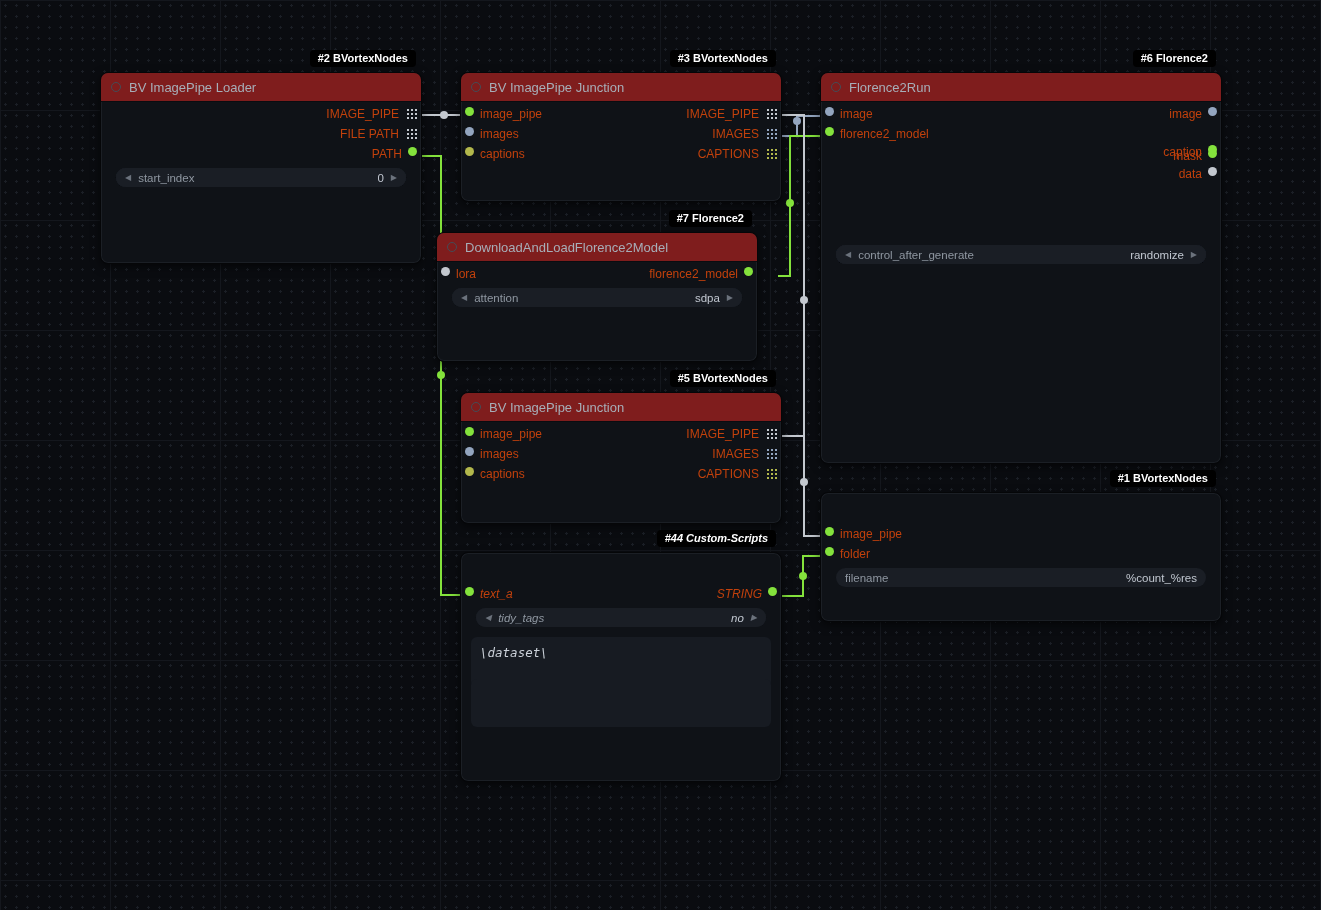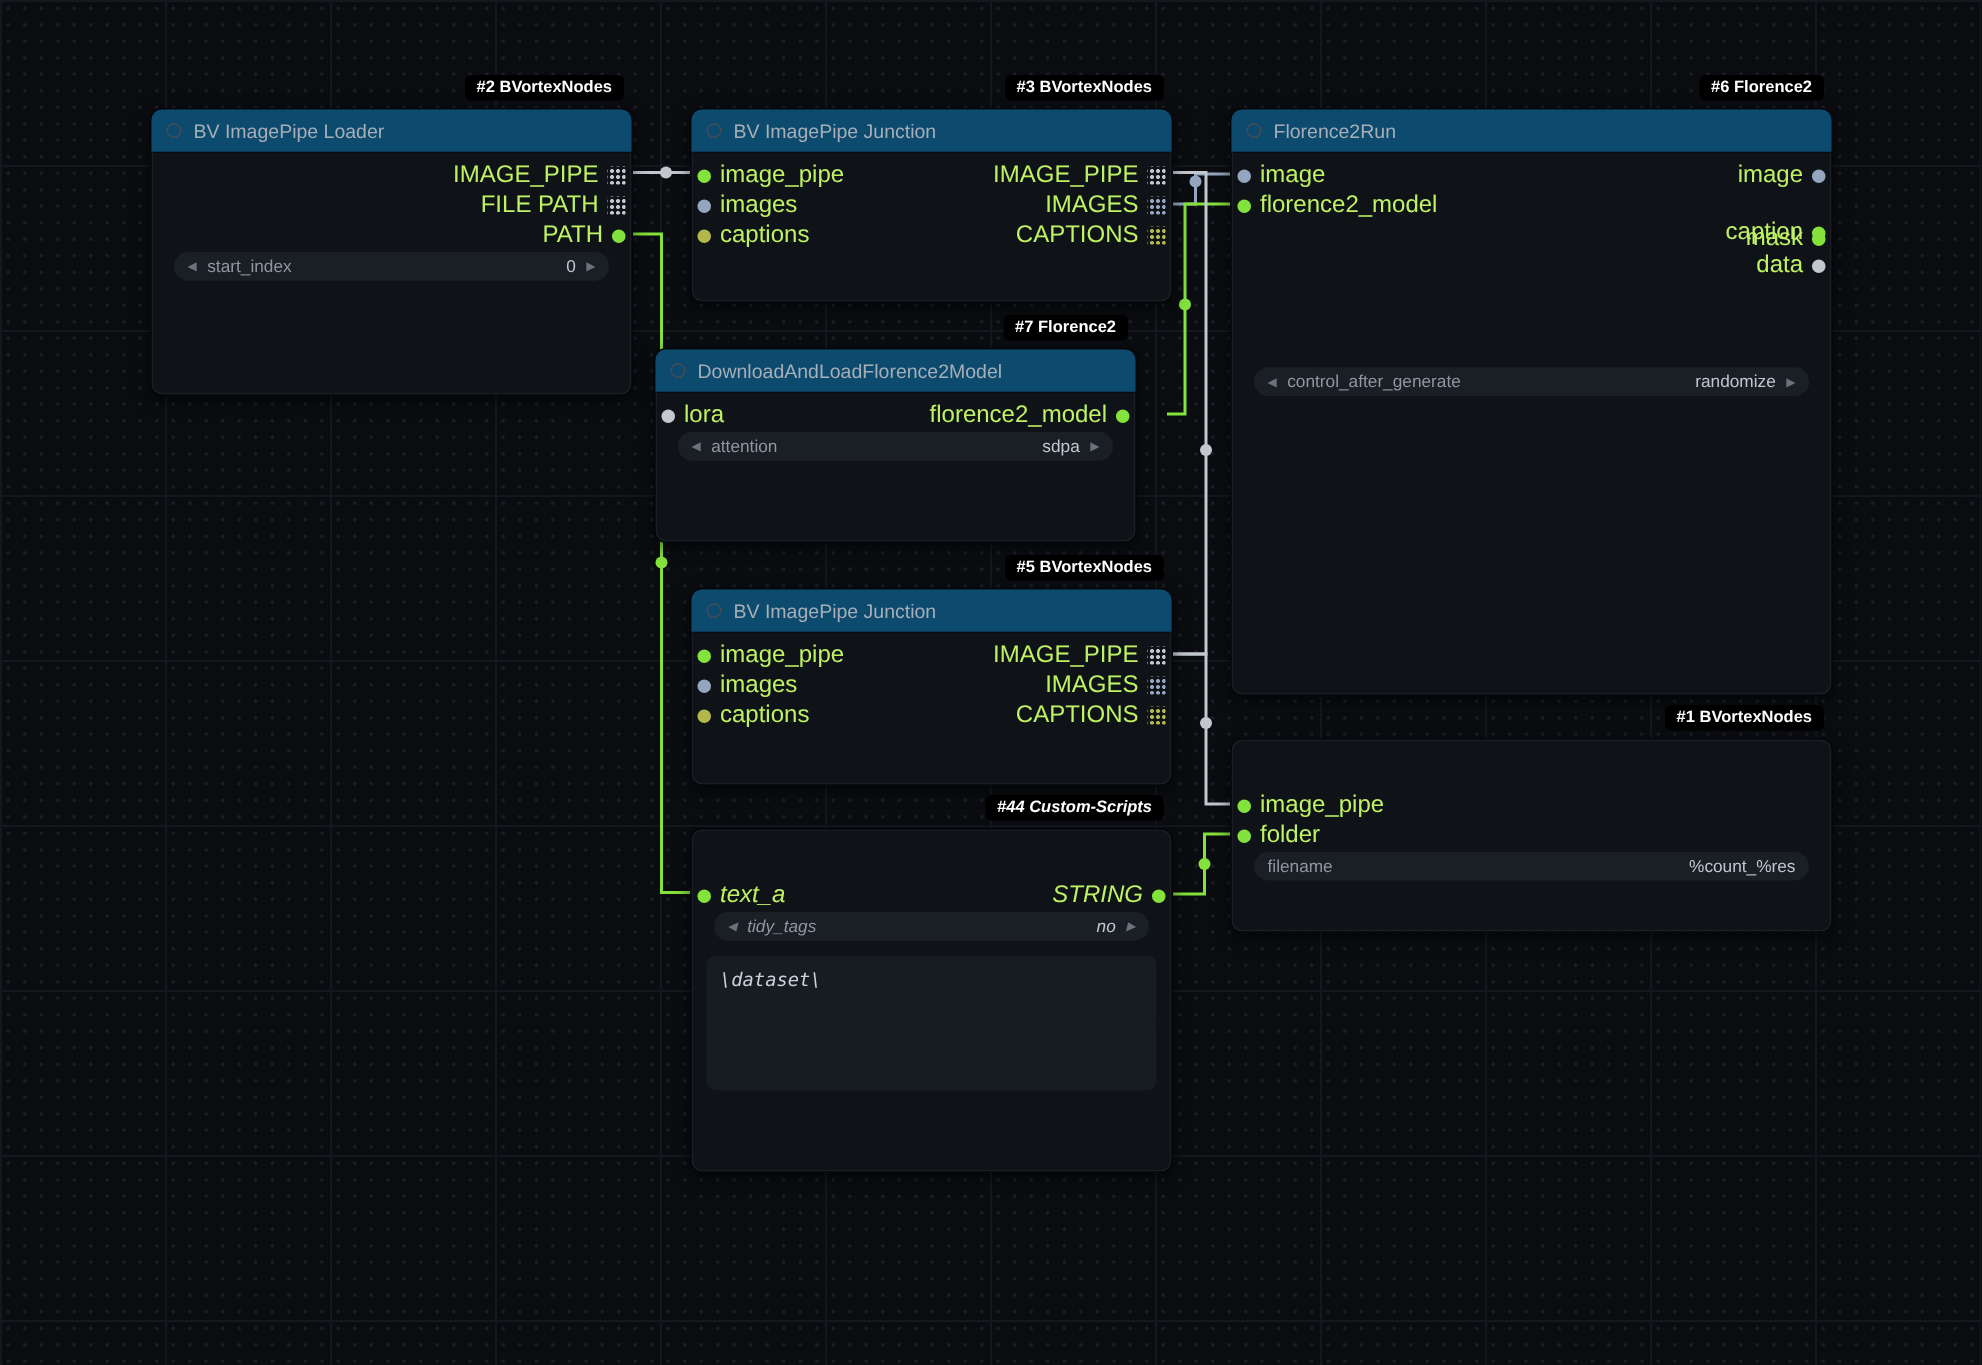--- a/index.html
+++ b/index.html
@@ -19,7 +19,7 @@
     box-shadow:0 3px 10px rgba(0,0,0,.55), 0 0 0 1px #1b1f25 inset;
   }
   .node-header{
-    height:28px;background:#0c4a6e;border-radius:7px 7px 0 0;display:flex;align-items:center;
+    height:28px;background:#7f1d1d;border-radius:7px 7px 0 0;display:flex;align-items:center;
     gap:8px;padding:0 10px;border-bottom:1px solid #0a0c10;
   }
   .collapse-dot{width:10px;height:10px;border-radius:50%;border:1.5px solid #454c56;box-sizing:border-box;flex:0 0 auto;}

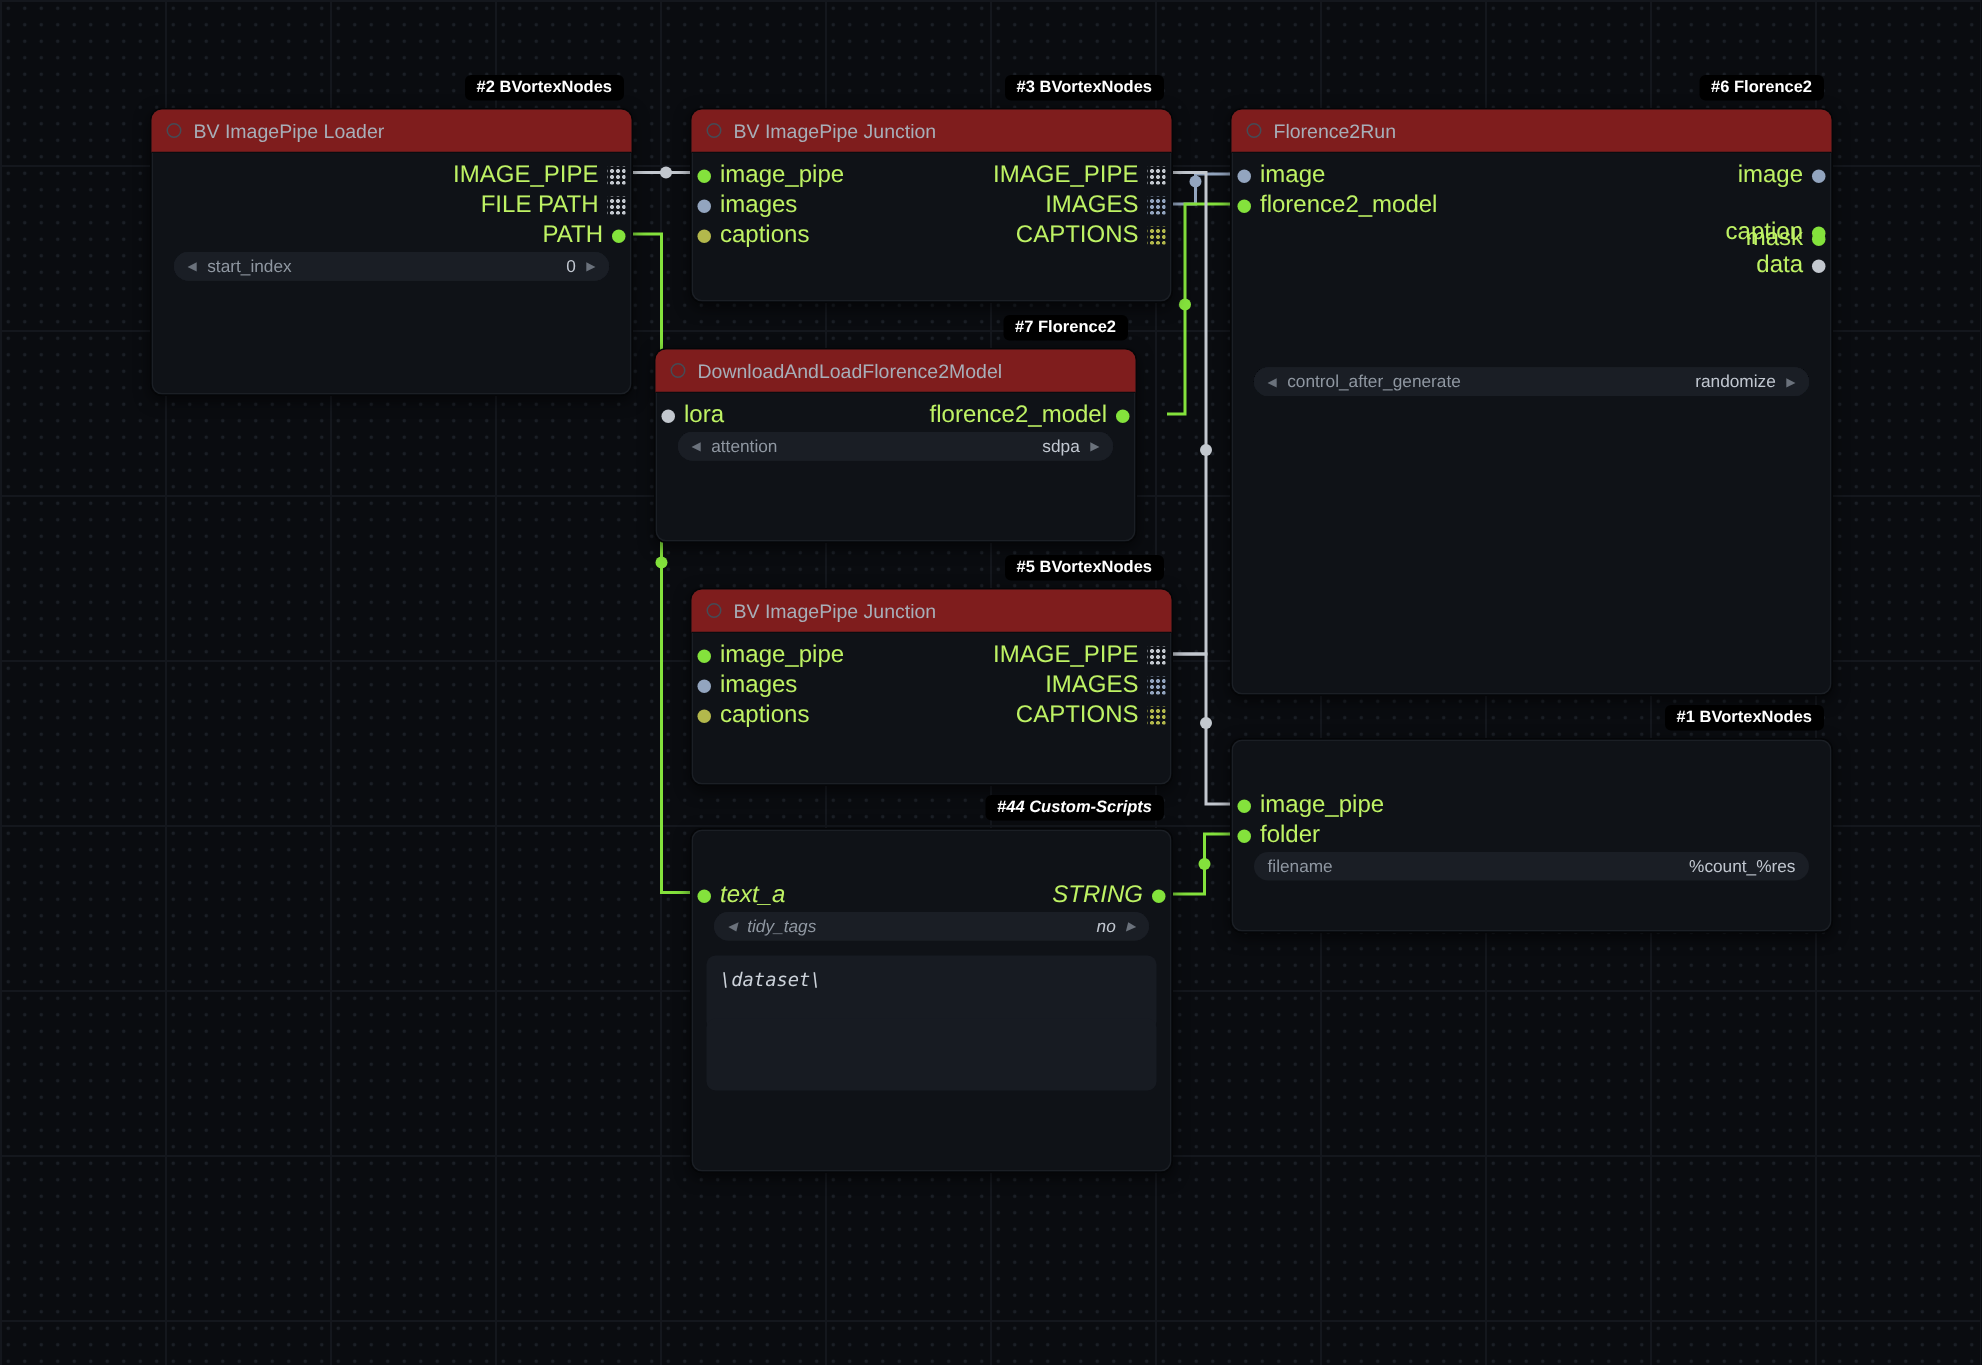--- a/index.html
+++ b/index.html
@@ -29,7 +29,7 @@
     position:absolute;top:-23px;right:5px;background:#000;color:#fff;font-size:11px;font-weight:bold;
     padding:2px 8px;border-radius:4px;white-space:nowrap;line-height:13px;
   }
-  .slot{position:absolute;display:flex;align-items:center;gap:6px;height:20px;color:#bef264;font-size:16px;white-space:nowrap;}
+  .slot{position:absolute;display:flex;gap:6px;height:20px;color:#c2410c;font-size:12px;white-space:nowrap;}
   .slot.in{left:4px;}
   .slot.out{right:4px;}
   .pin-circle{width:9px;height:9px;border-radius:50%;flex:0 0 auto;}

